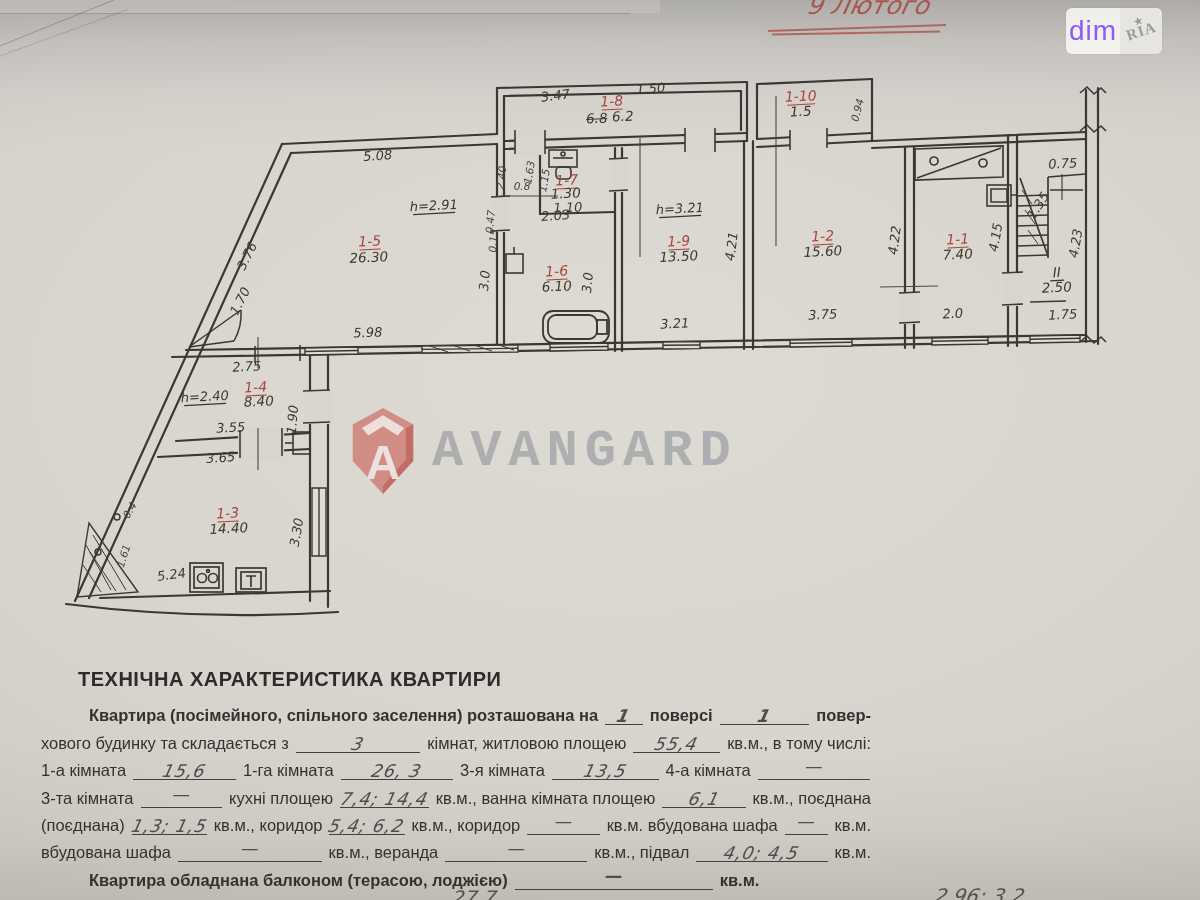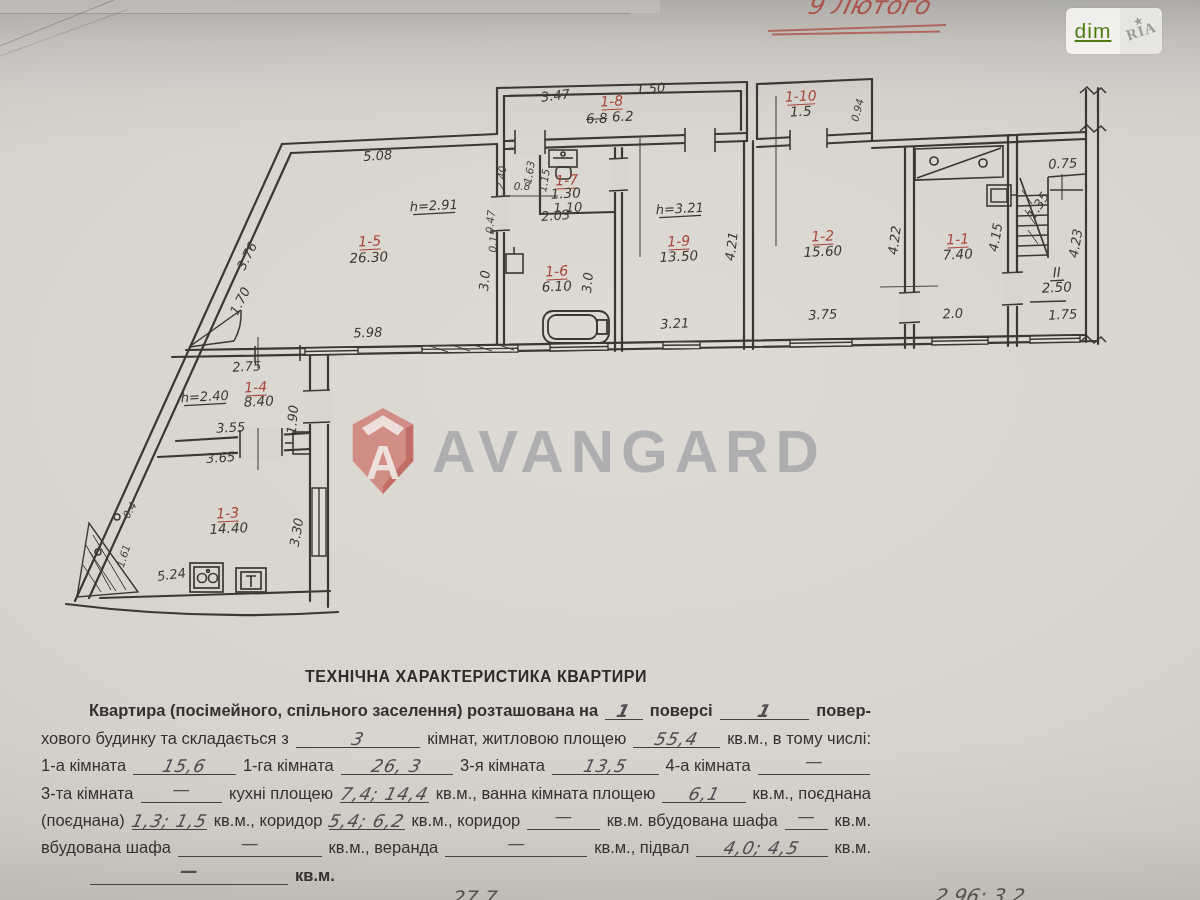--- a/index.html
+++ b/index.html
@@ -17,7 +17,7 @@
     background:rgba(250,249,247,.85);border-radius:6px;overflow:hidden;
     box-shadow:0 0 0 1px rgba(0,0,0,.03);}
   .badge .cell-left{flex:1;display:flex;align-items:center;justify-content:center;
-    color:#4d7c0f;font-size:21px;letter-spacing:1px;text-decoration:underline;}
+    color:#8b5cf6;font-size:28px;letter-spacing:1px;}
   .badge .cell-right{width:42px;background:rgba(228,227,224,.9);display:flex;align-items:center;justify-content:center;}
   .badge .ria{transform:rotate(-18deg);font-family:"Liberation Serif",serif;font-weight:bold;
     font-size:15px;color:#9a9a98;letter-spacing:1px;position:relative;}

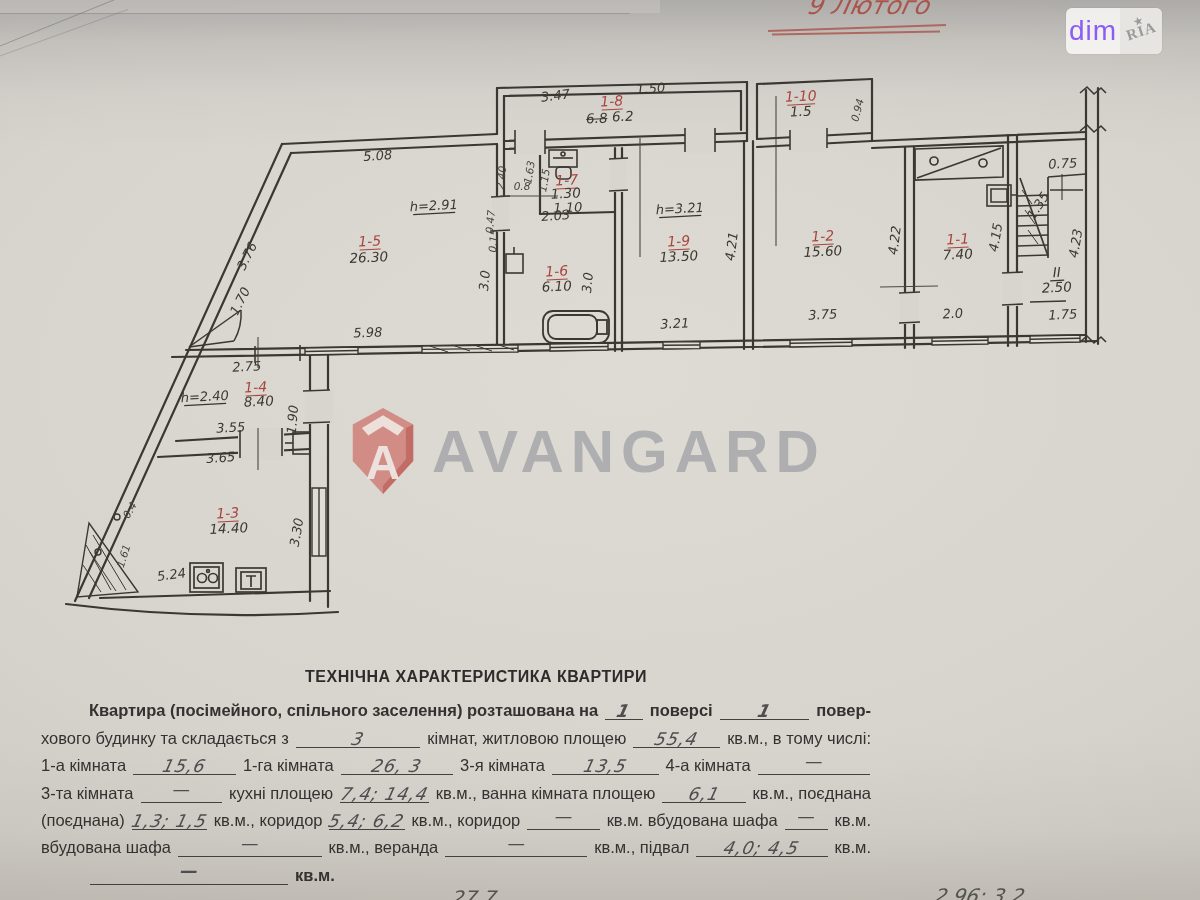--- a/index.html
+++ b/index.html
@@ -31,8 +31,8 @@
   .rednote-u2{left:772px;top:32px;width:168px;transform:rotate(-1deg);}
   
   .watermark{position:absolute;left:350px;top:405px;display:flex;align-items:center;gap:16px;pointer-events:none;}
-  .wm-text{font-weight:bold;font-size:60px;letter-spacing:7px;color:rgba(128,132,142,.50);
-    font-family:Liberation Sans, sans-serif;}
+  .wm-text{font-weight:bold;font-size:52px;letter-spacing:7px;color:rgba(128,132,142,.50);
+    font-family:Liberation Mono, monospace;}
   
   #plan-svg{position:absolute;left:0;top:0;width:1200px;height:900px;}
   .pl{font-family:"DejaVu Sans",sans-serif;font-style:italic;text-anchor:middle;}

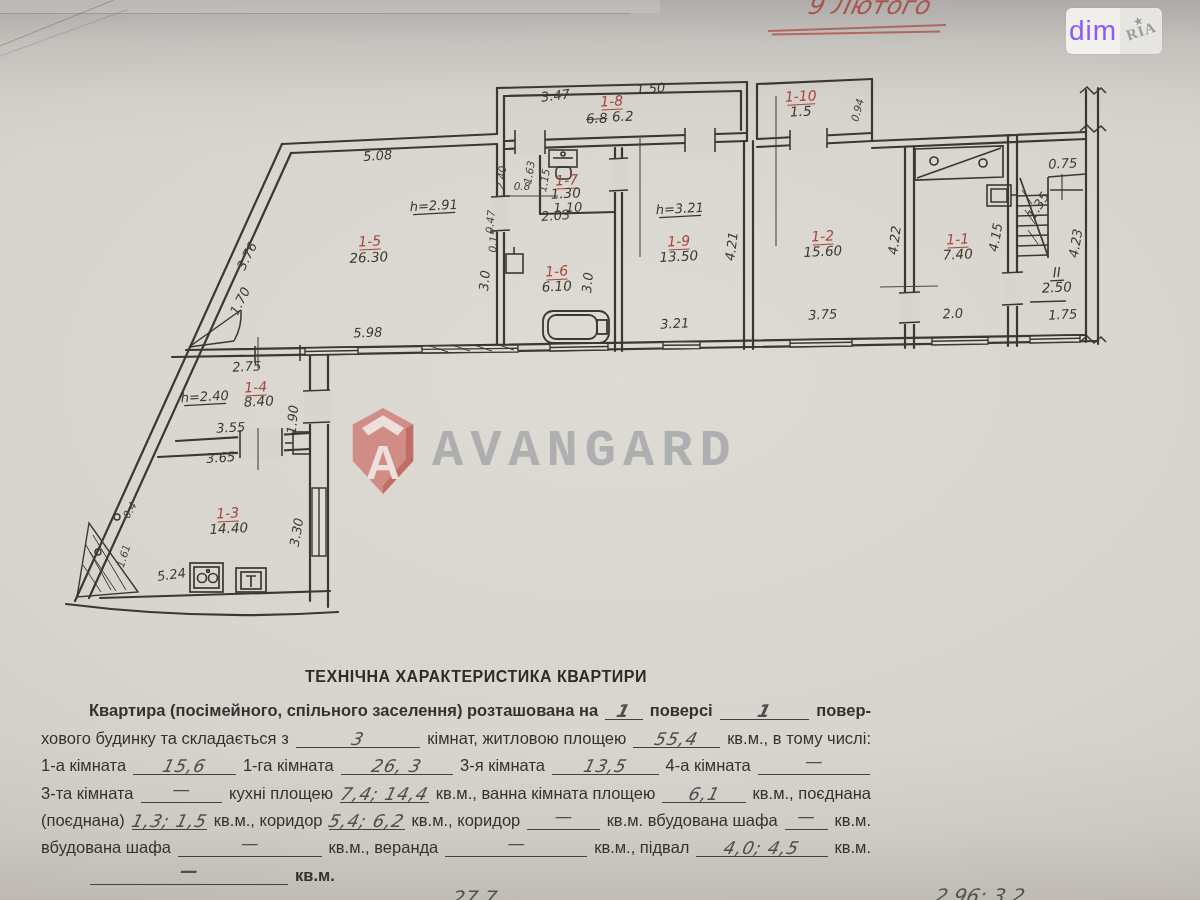--- a/index.html
+++ b/index.html
@@ -42,7 +42,7 @@
   .pl.area{font-size:13.5px;fill:#3c392f;}
   
   .form{position:absolute;left:38px;top:668px;width:836px;color:#343230;}
-  .form-title{text-align:center;font-weight:bold;font-size:16px;letter-spacing:.5px;
+  .form-title{text-align:left;font-weight:bold;font-size:20px;letter-spacing:.5px;
     padding-left:40px;margin-bottom:7px;color:#2e2c2a;}
   .f-line{display:flex;align-items:flex-end;white-space:nowrap;height:27.4px;font-size:16.5px;}
   .f-line.indent{padding-left:48px;font-weight:bold;}

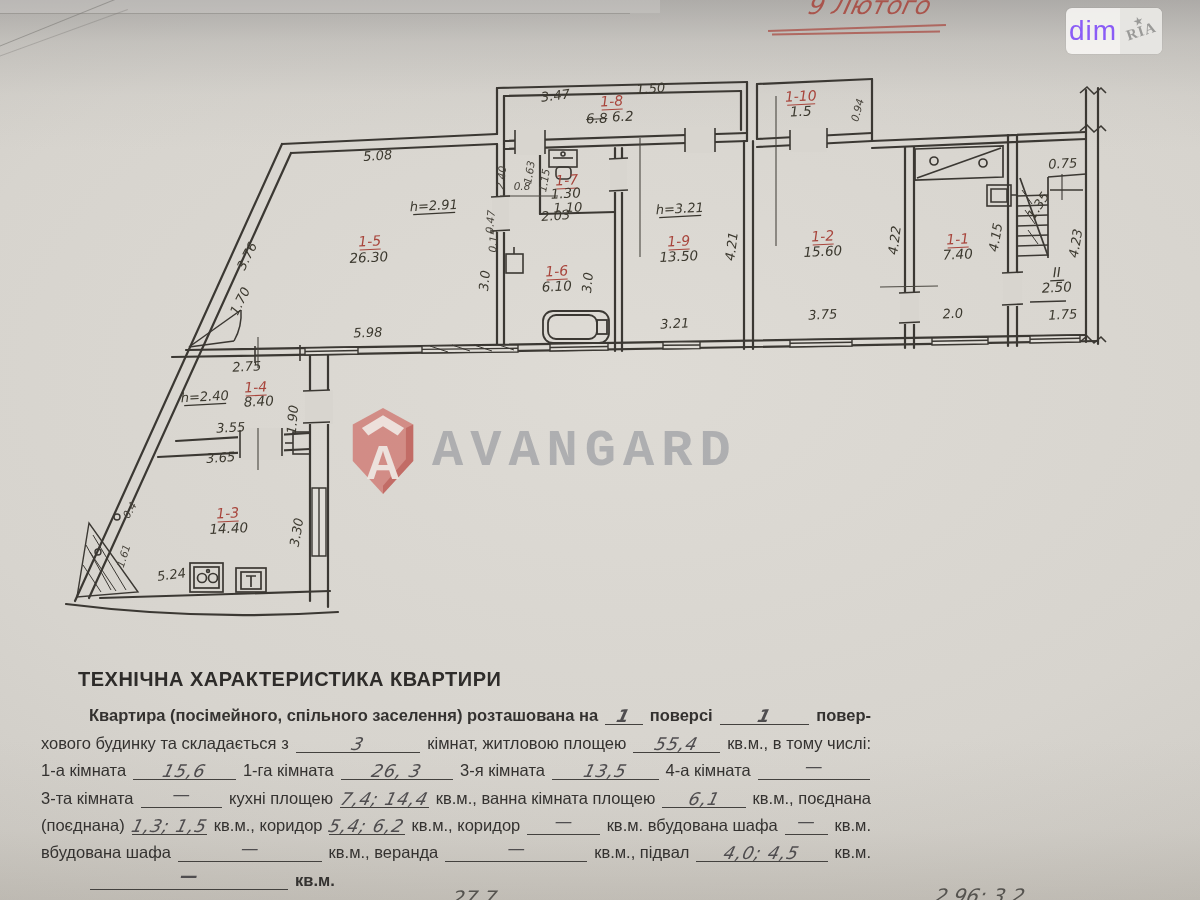--- a/index.html
+++ b/index.html
@@ -459,6 +459,7 @@
         <span class="fp">кв.м.</span>
       </div>
       <div class="f-line indent">
+        <span class="fp">Квартира обладнана балконом (терасою, лоджією)</span>
         <span class="blank" style="width: 198px;">
           <span class="hw dash">—</span>
         </span>

